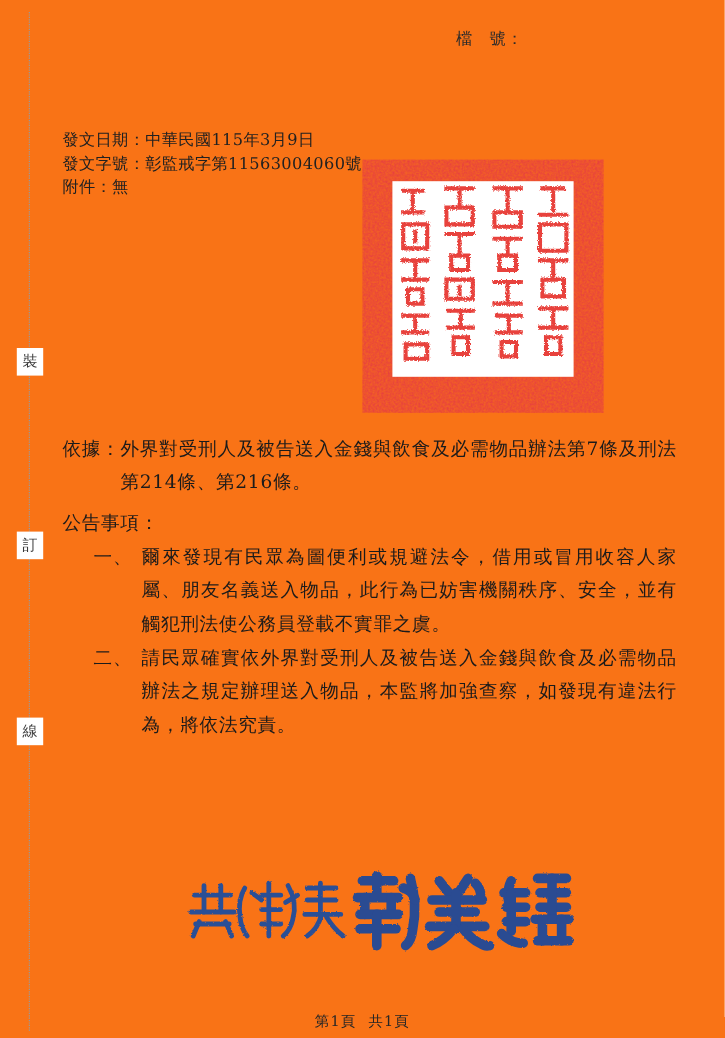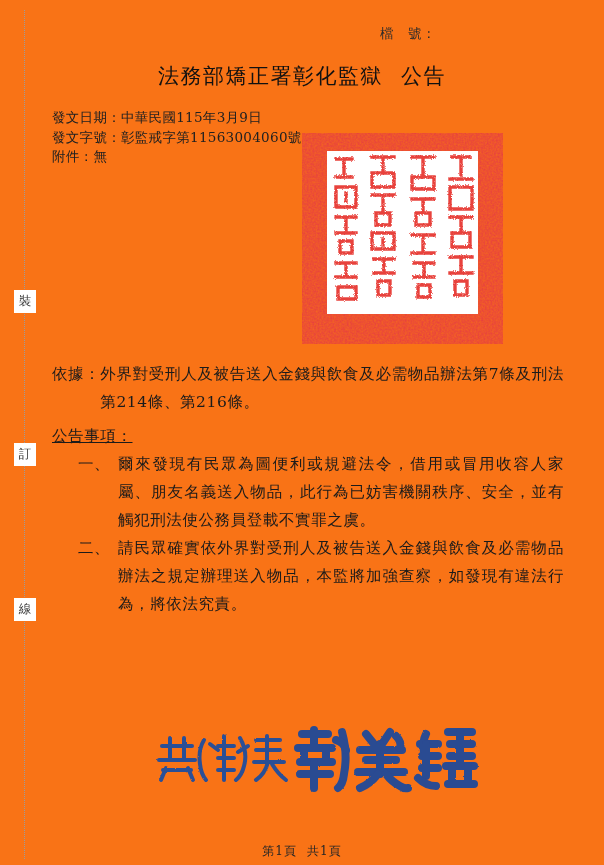--- a/index.html
+++ b/index.html
@@ -192,9 +192,6 @@
     </div>
   </div>
 
-  <div class="doc-title">
-    <span class="title-main">法務部矯正署彰化監獄</span><span class="title-type">公告</span>
-  </div>
 
   <div class="meta-block">
     <div class="meta-row">

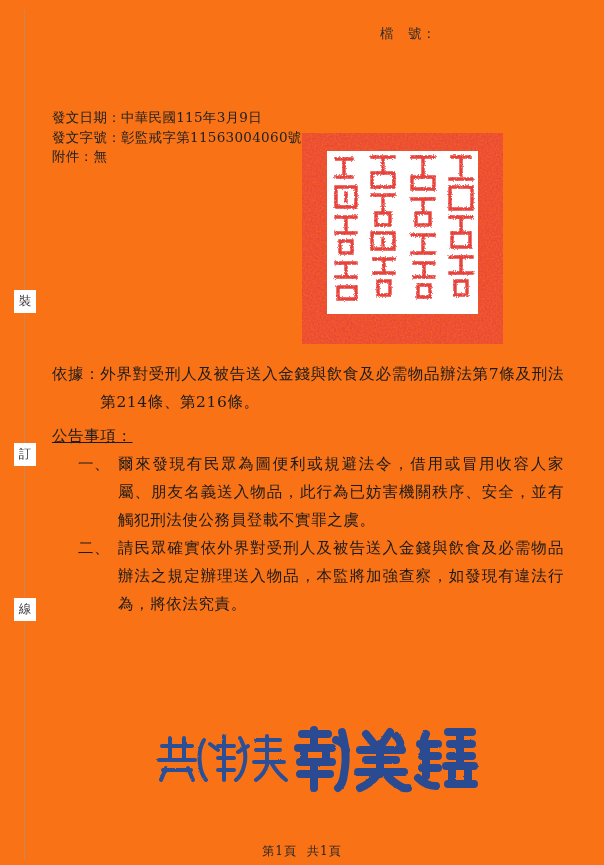--- a/index.html
+++ b/index.html
@@ -109,7 +109,6 @@
   .list-heading {
     margin-top: 6px;
     margin-bottom: 0px;
-    text-decoration: underline;
   }
   .list-item {
     display: flex;

